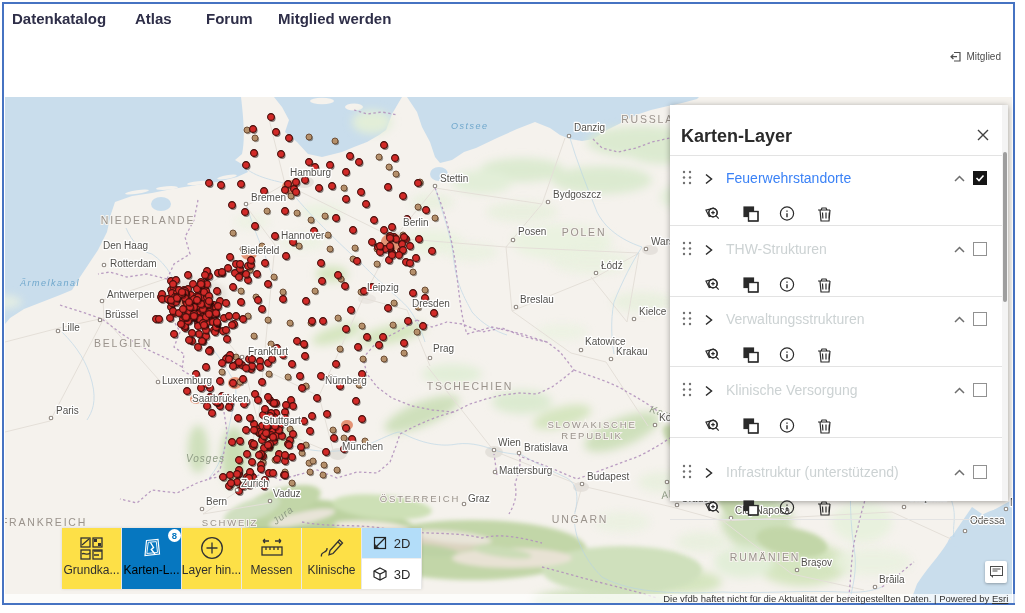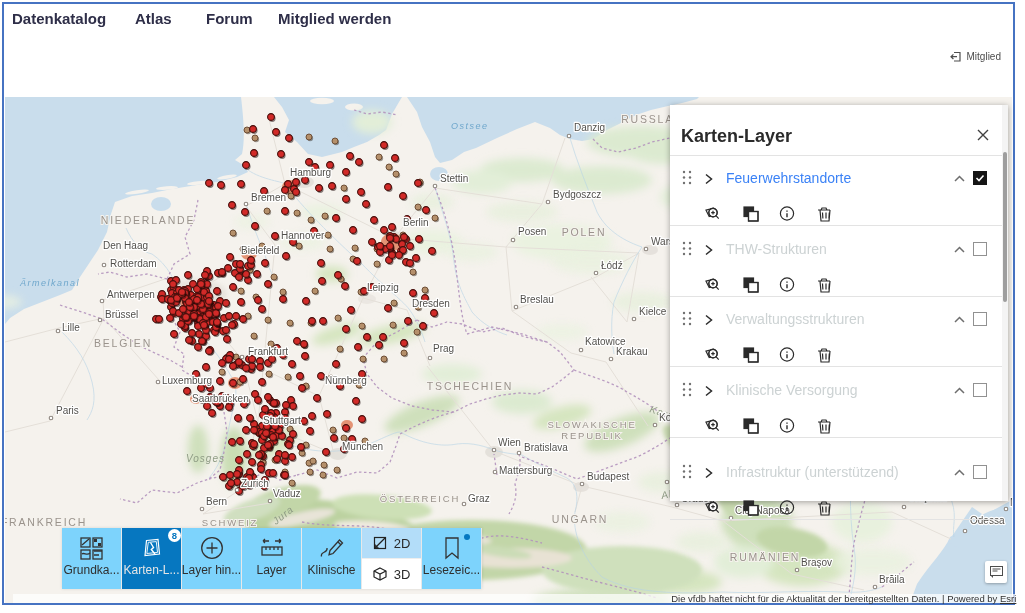--- a/index.html
+++ b/index.html
@@ -32,7 +32,7 @@
 #scrollthumb{position:absolute;right:1px;top:47px;width:4px;height:150px;background:#9e9e9e;border-radius:2px}
 
 #toolbar{position:absolute;left:58px;top:524px;height:61px;background:#fff;display:flex;box-shadow:0 0 3px rgba(0,0,0,.12)}
-.tbtn{width:59px;height:61px;position:relative;border-right:1px solid #e8e8e8;display:flex;flex-direction:column;align-items:center;background:#7dd3fc}
+.tbtn{width:59px;height:61px;position:relative;border-right:1px solid #e8e8e8;display:flex;flex-direction:column;align-items:center;background:#fde047}
 .tbtn .ti{margin-top:7px;height:26px;display:flex;align-items:center}
 .tbtn .tl2{font-size:12px;color:#2f2f2f;margin-top:2px;white-space:nowrap}
 .tbtn.sel{background:#0677c0}

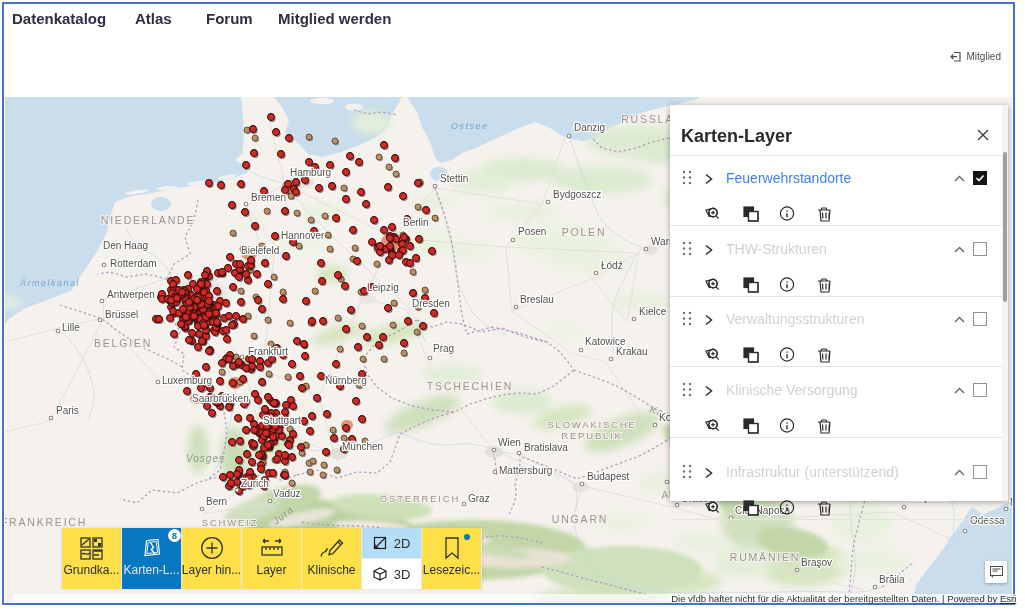--- a/index.html
+++ b/index.html
@@ -36,7 +36,7 @@
 .tbtn .ti{margin-top:7px;height:26px;display:flex;align-items:center}
 .tbtn .tl2{font-size:12px;color:#2f2f2f;margin-top:2px;white-space:nowrap}
 .tbtn.sel{background:#0677c0}
-.tbtn.sel .tl2{color:#e5e5e5}
+.tbtn.sel .tl2{color:#000000}
 .half{width:59px;height:30px;display:flex;align-items:center;justify-content:center;gap:7px;font-size:13px;color:#2a2a2a}
 #badge{position:absolute;left:46px;top:1px;width:13px;height:13px;border-radius:50%;background:#fff;
 color:#0677c0;font-size:9.5px;font-weight:bold;text-align:center;line-height:13px}

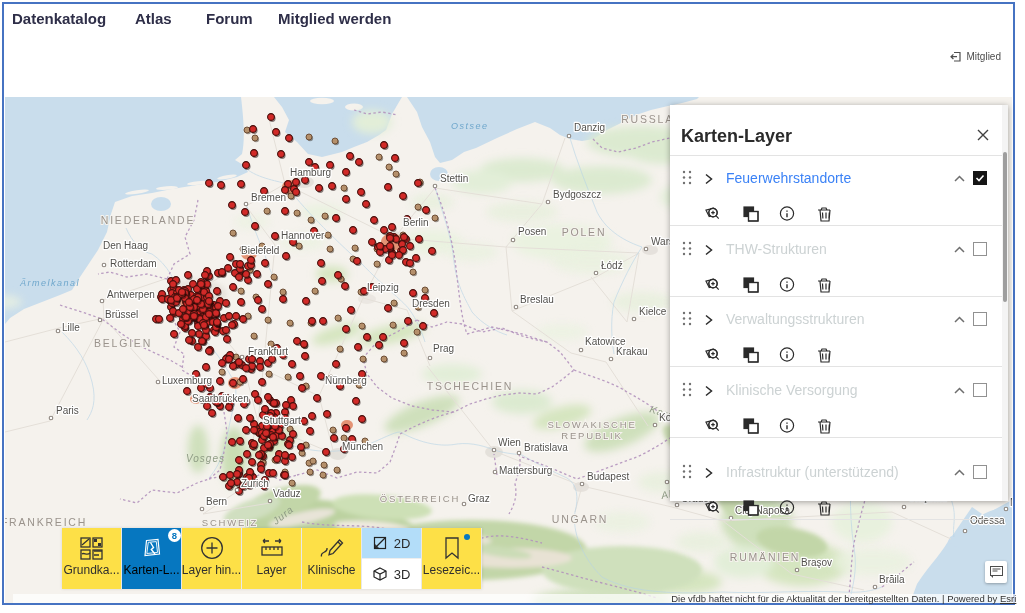--- a/index.html
+++ b/index.html
@@ -1111,7 +1111,7 @@
         <path d="M7 11v3M11 11v3M15 11v3M19 11v3"></path>
       </svg>
         </div>
-      <div class="tl2">Layer</div>
+      <div class="tl2">Messen</div>
     </div>
     <div class="tbtn" style="width:59px">
       <div class="ti">

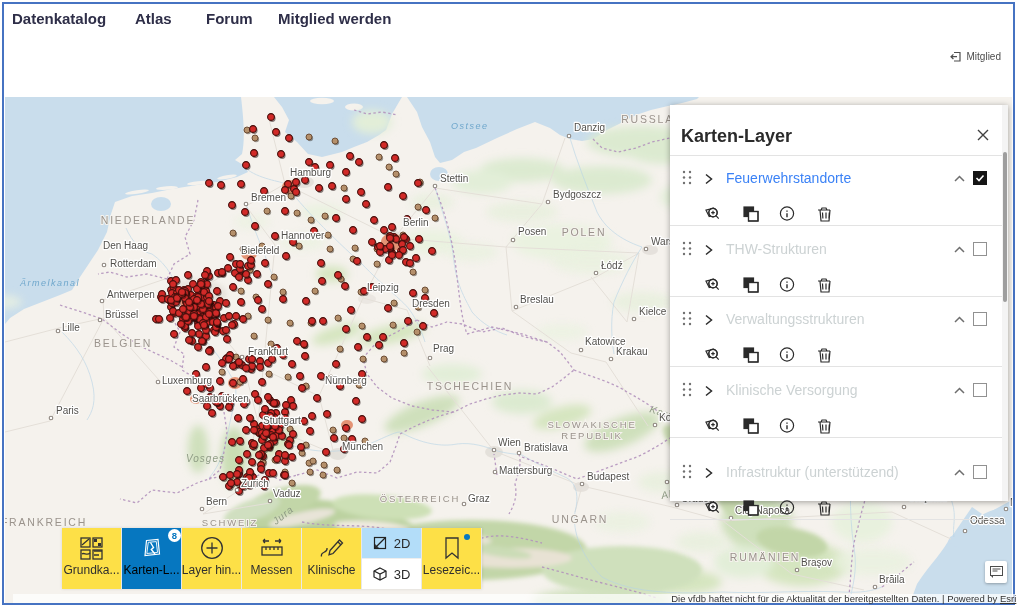--- a/index.html
+++ b/index.html
@@ -1140,15 +1140,6 @@
           <span>3D</span>
       </div>
     </div>
-    <div class="tbtn">
-      <div class="ti">
-          <svg width="20" height="24" viewBox="0 0 20 24" fill="none" stroke="#333" stroke-width="1.3">
-        <path d="M4 2h12v20l-6-5l-6 5z"></path>
-      </svg>
-        </div>
-      <div class="tl2">Lesezeic...</div>
-      <div id="ldot"></div>
-    </div>
   </div>
 </div>
 

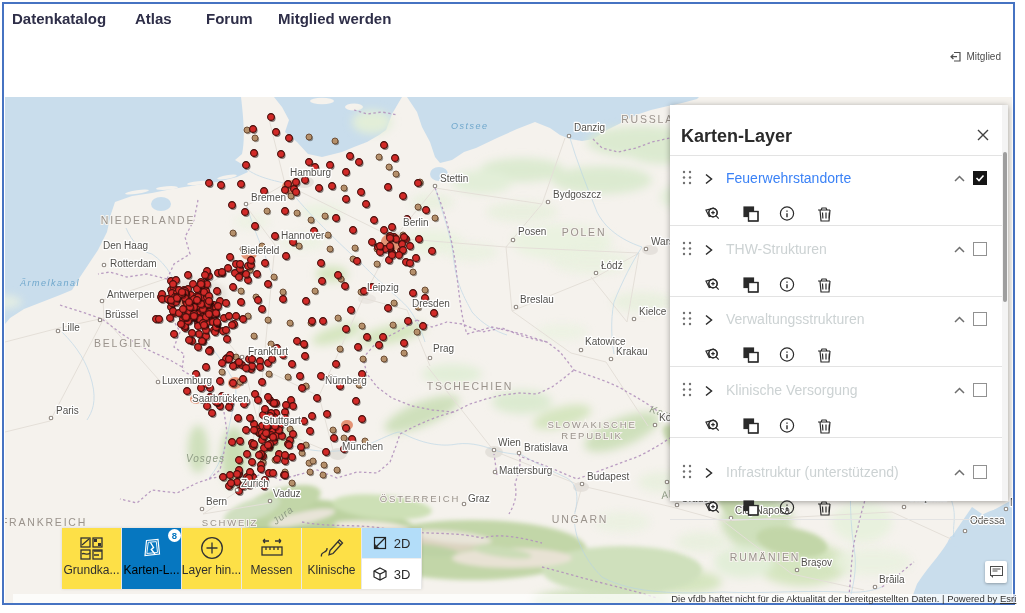--- a/index.html
+++ b/index.html
@@ -7,7 +7,7 @@
 .navlink{position:absolute;top:6px;font-size:15px;font-weight:bold;color:#2e2e48}
 #abm{position:absolute;top:46px;right:12px;font-size:10px;color:#4c4c4c;display:flex;align-items:center;gap:5px}
 #map{position:absolute;left:1px;top:93px;width:1007px;height:506px}
-#attrib{position:absolute;left:8px;top:497px;width:1006px;height:9px;background:rgba(255,255,255,.72);
+#attrib{position:absolute;left:0px;top:497px;width:1006px;height:9px;background:rgba(255,255,255,.72);
 font-size:9.5px;color:#333;text-align:right;padding-right:4px;line-height:9px}
 #fbbtn{position:absolute;left:980px;top:464px;width:22px;height:22px;background:#fff;border-radius:2px;
 box-shadow:0 1px 3px rgba(0,0,0,.3);display:flex;align-items:center;justify-content:center}

